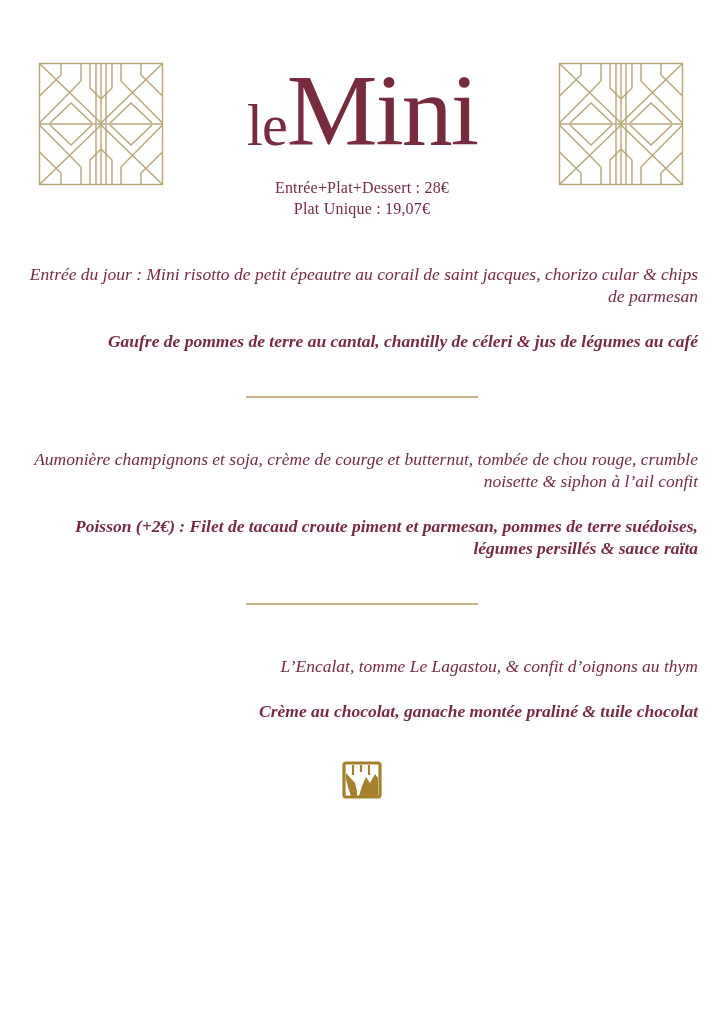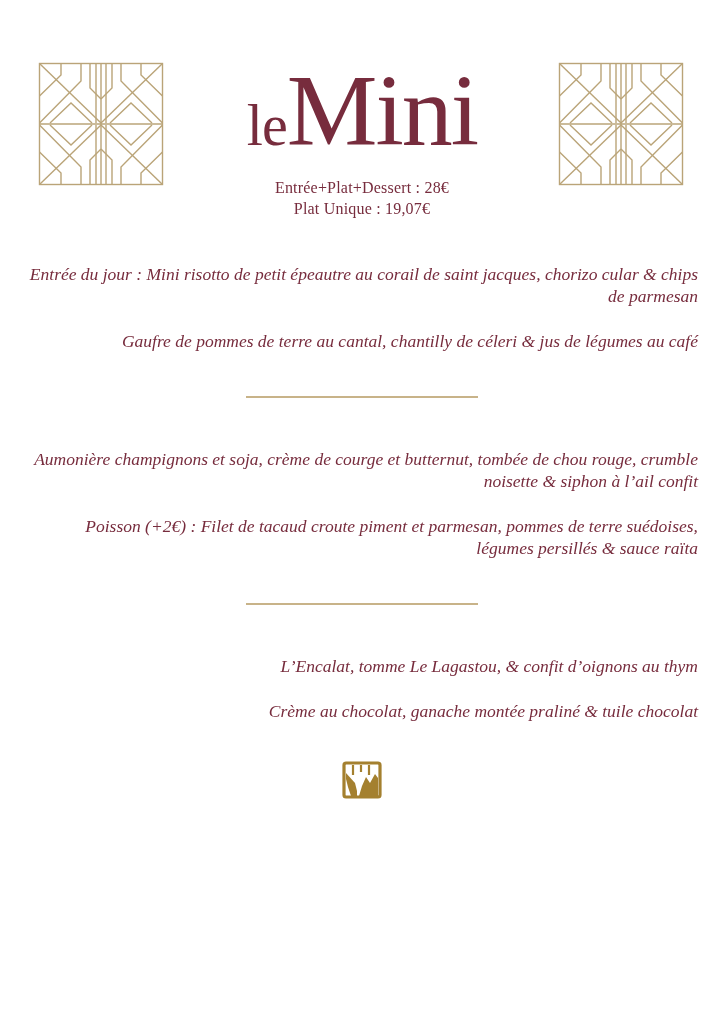--- a/index.html
+++ b/index.html
@@ -41,7 +41,7 @@
   }
   .menu-section { margin: 0; }
   .menu-section p { margin: 0 0 23px; }
-  .menu-section p:last-child { margin-bottom: 0; }
+  .menu-section p:last-child { margin-bottom: 0; font-weight: bold; }
   .divider {
     width: 232px;
     height: 2px;

